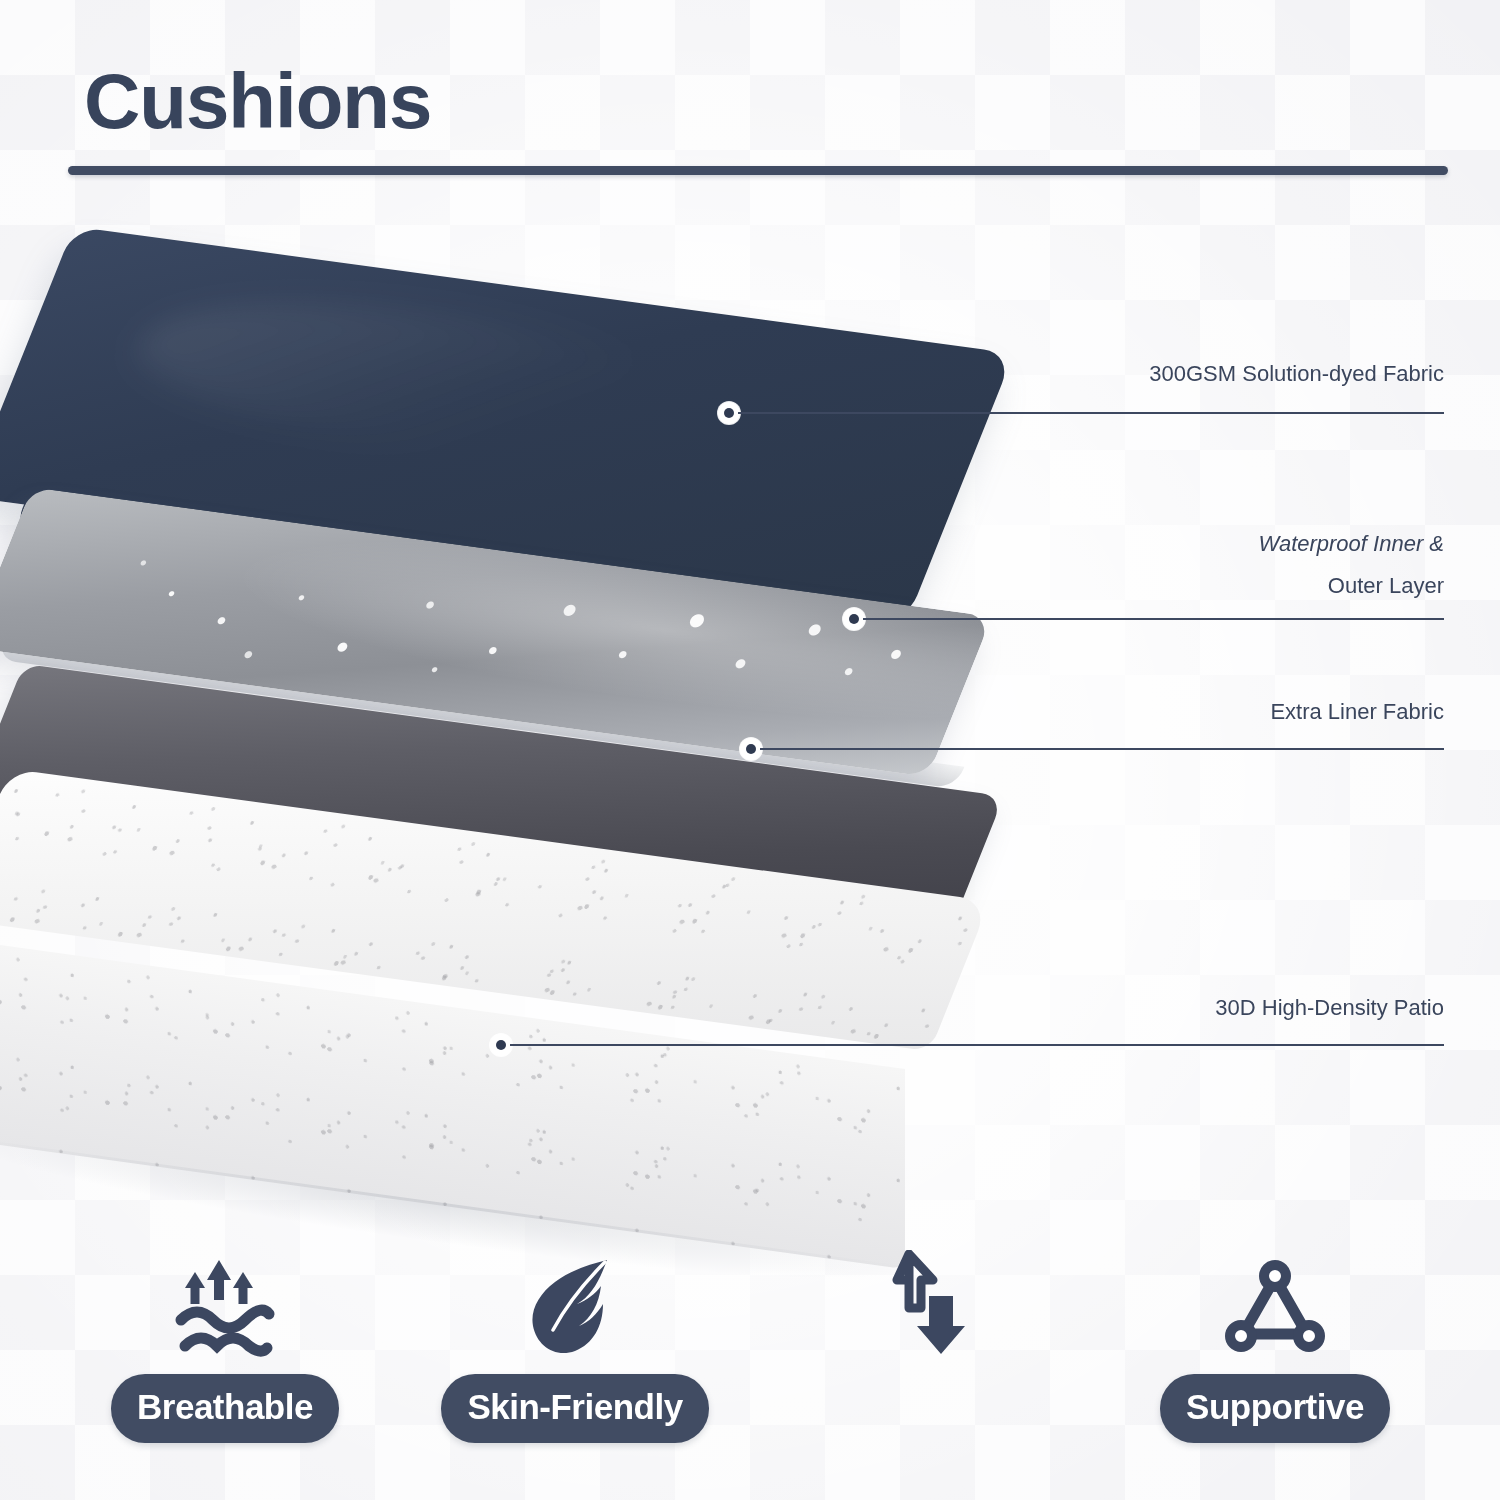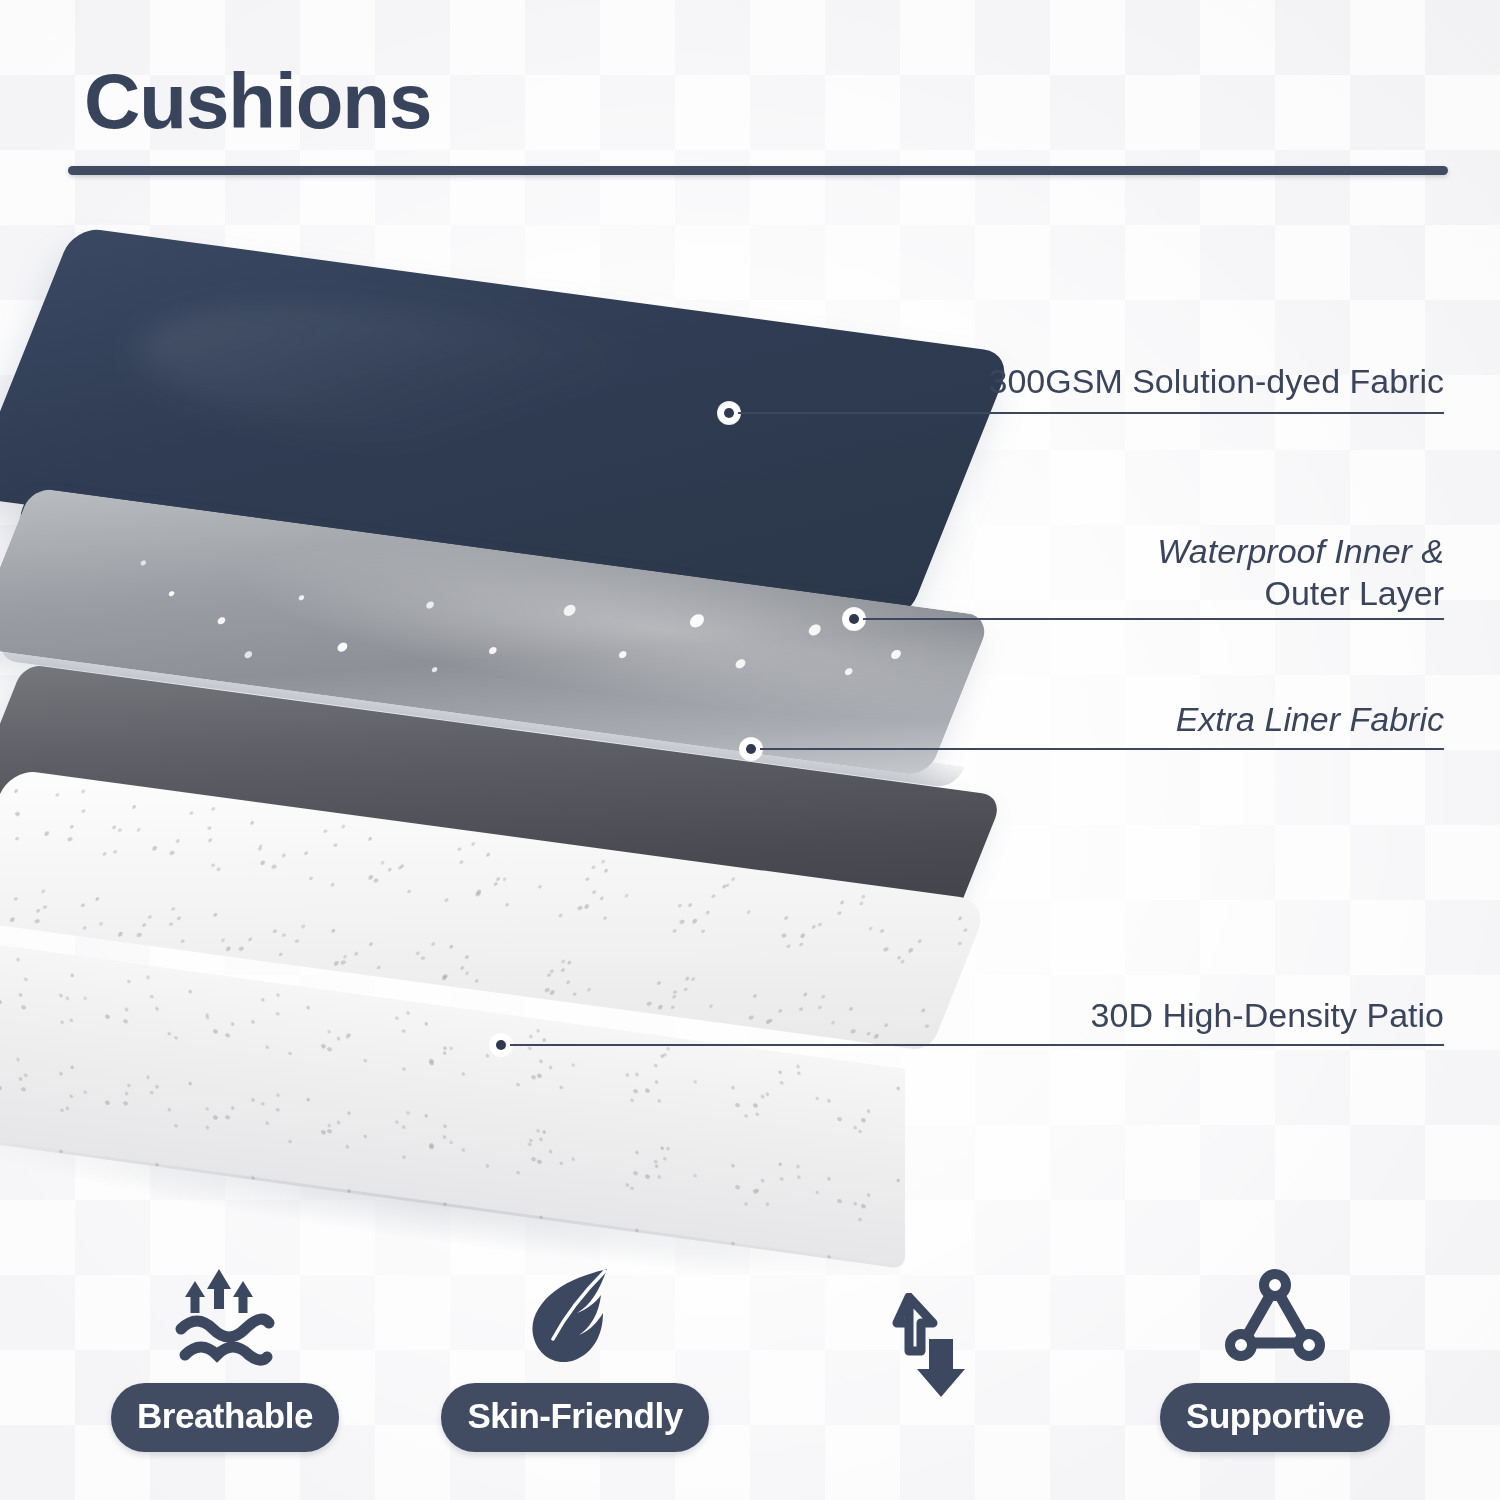--- a/index.html
+++ b/index.html
@@ -241,7 +241,7 @@
   .callout-text {
     position: absolute;
     color: #3a455c;
-    font-size: 34px;
+    font-size: 22px;
     line-height: 1.26;
     text-align: right;
     white-space: nowrap;

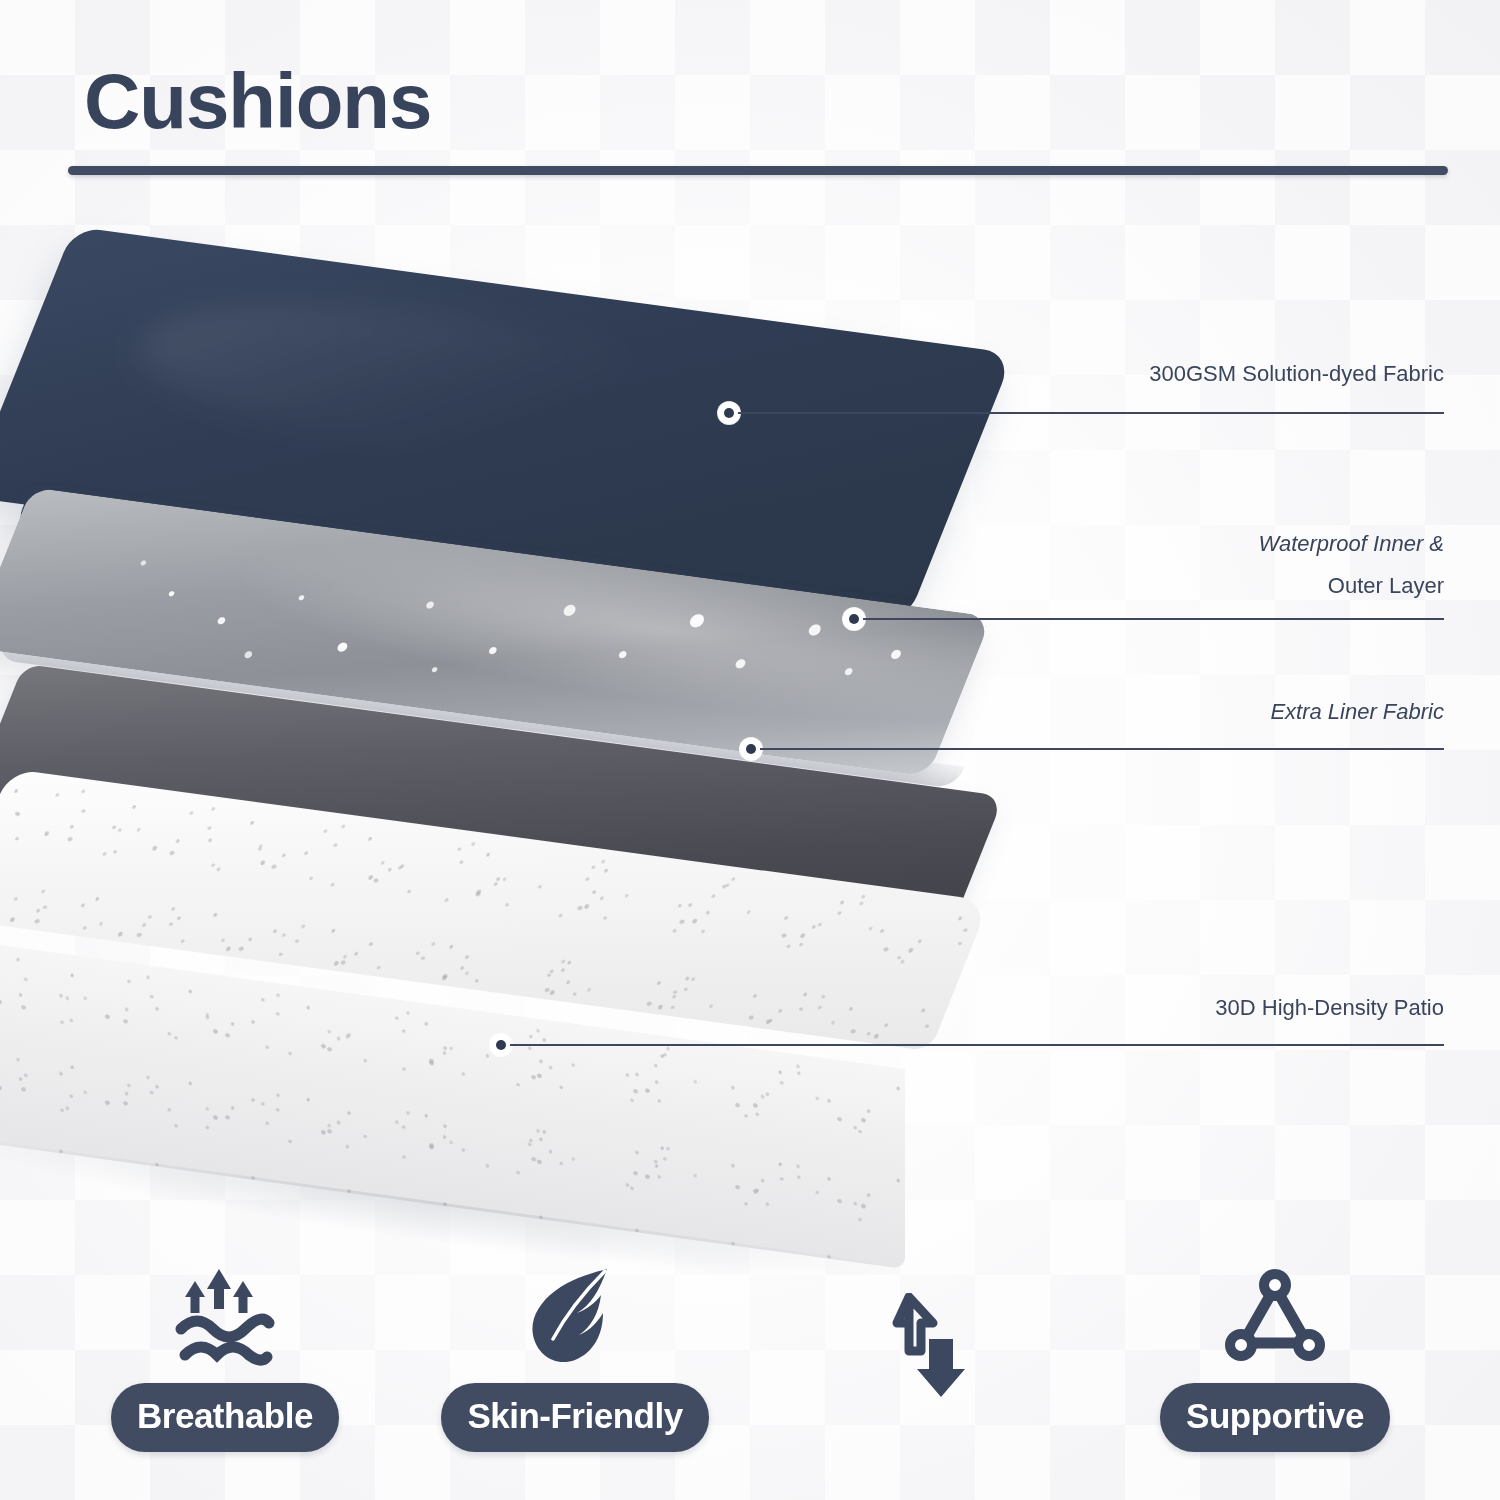--- a/index.html
+++ b/index.html
@@ -343,7 +343,7 @@
   <div class="callout">
     <div class="callout-dot" style="left:740px;  top:738px;"></div>
     <div class="callout-line" style="left:760px;  top:748px; width:684px;"></div>
-    <div class="callout-text" style="left:744px;  top:698px; width:700px;font-style:italic;">Extra Liner Fabric</div>
+    <div class="callout-text" style="left:744px;  top:698px; width:700px;">Extra Liner Fabric</div>
   </div>
 
   <div class="callout">

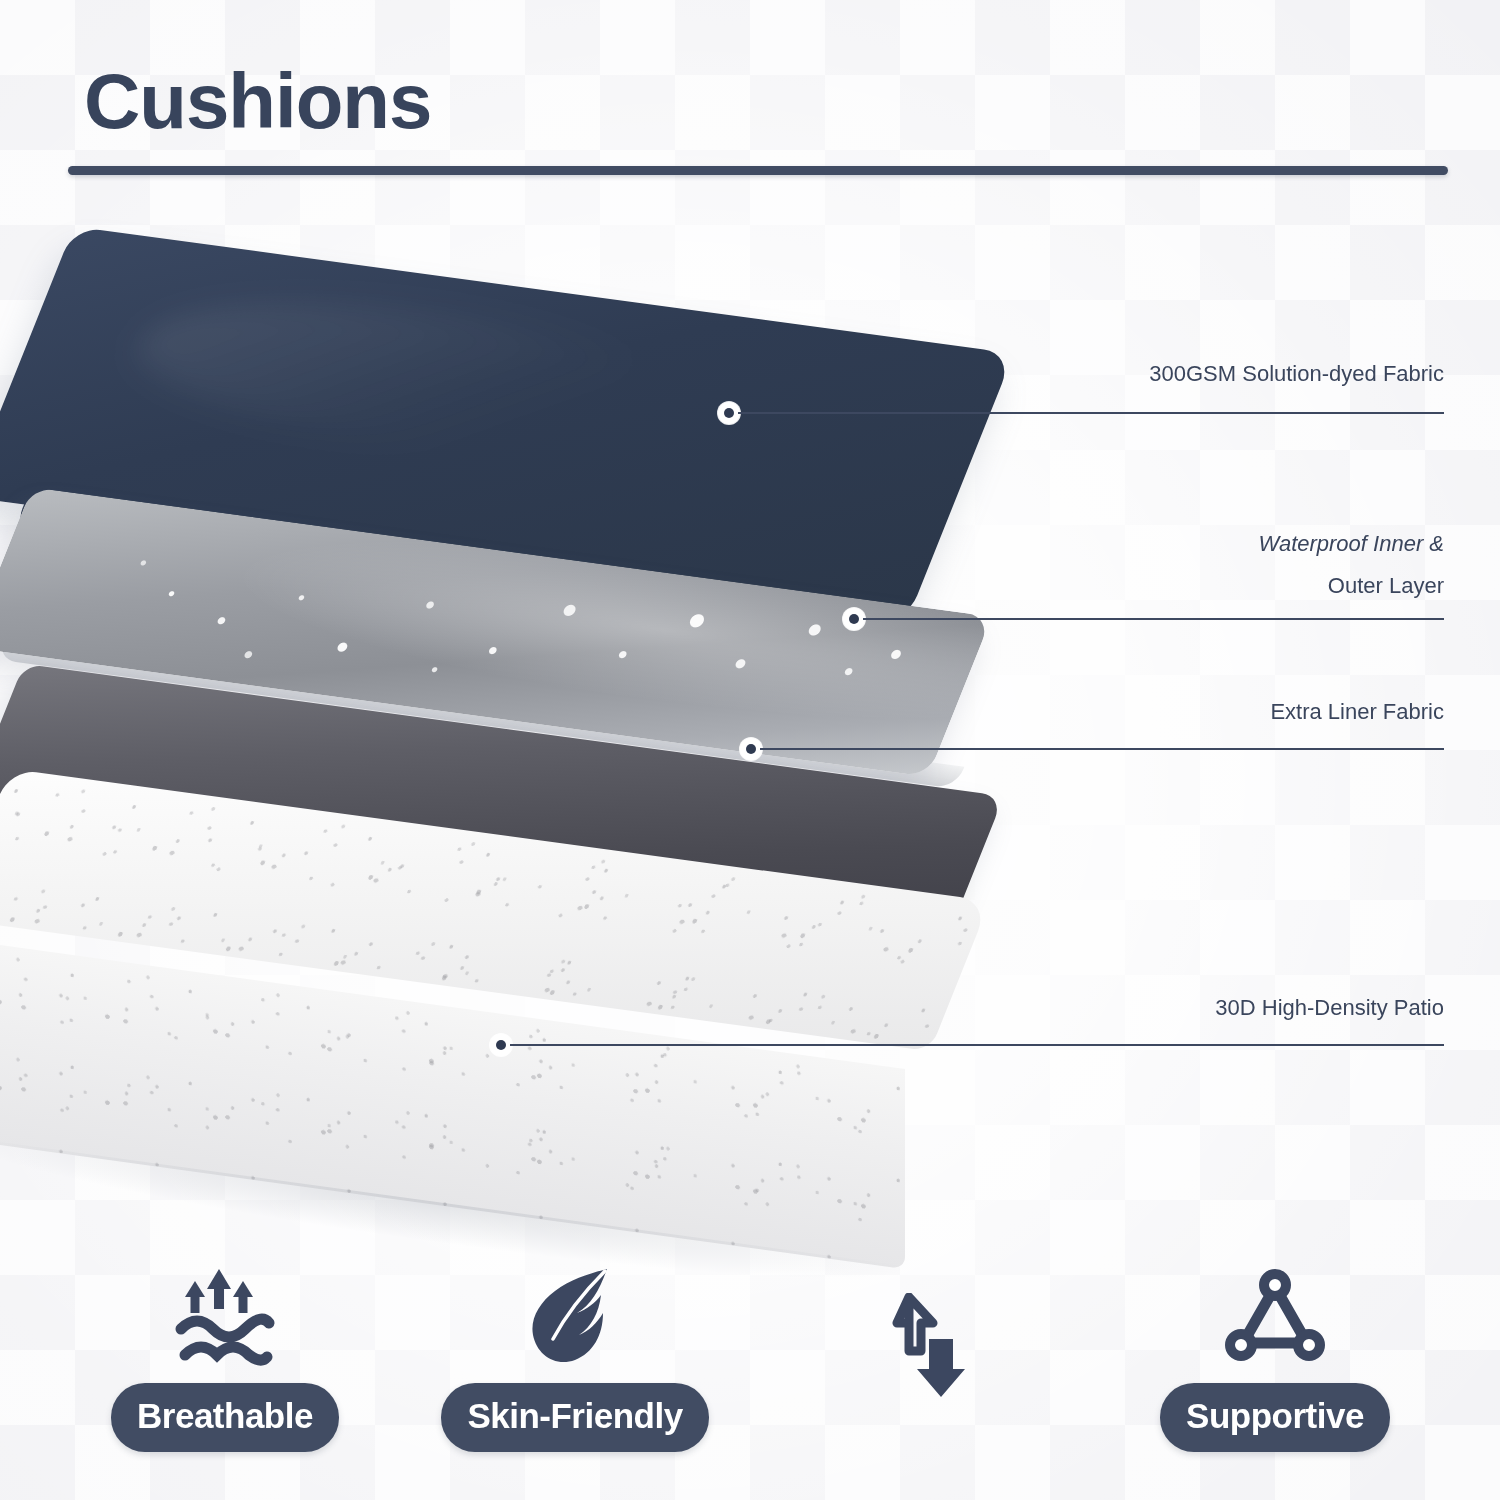--- a/index.html
+++ b/index.html
@@ -256,7 +256,7 @@
     height: 210px;
     display: flex;
     justify-content: space-between;
-    align-items: center;
+    align-items: flex-start;
   }
   .feature {
     width: 330px;

